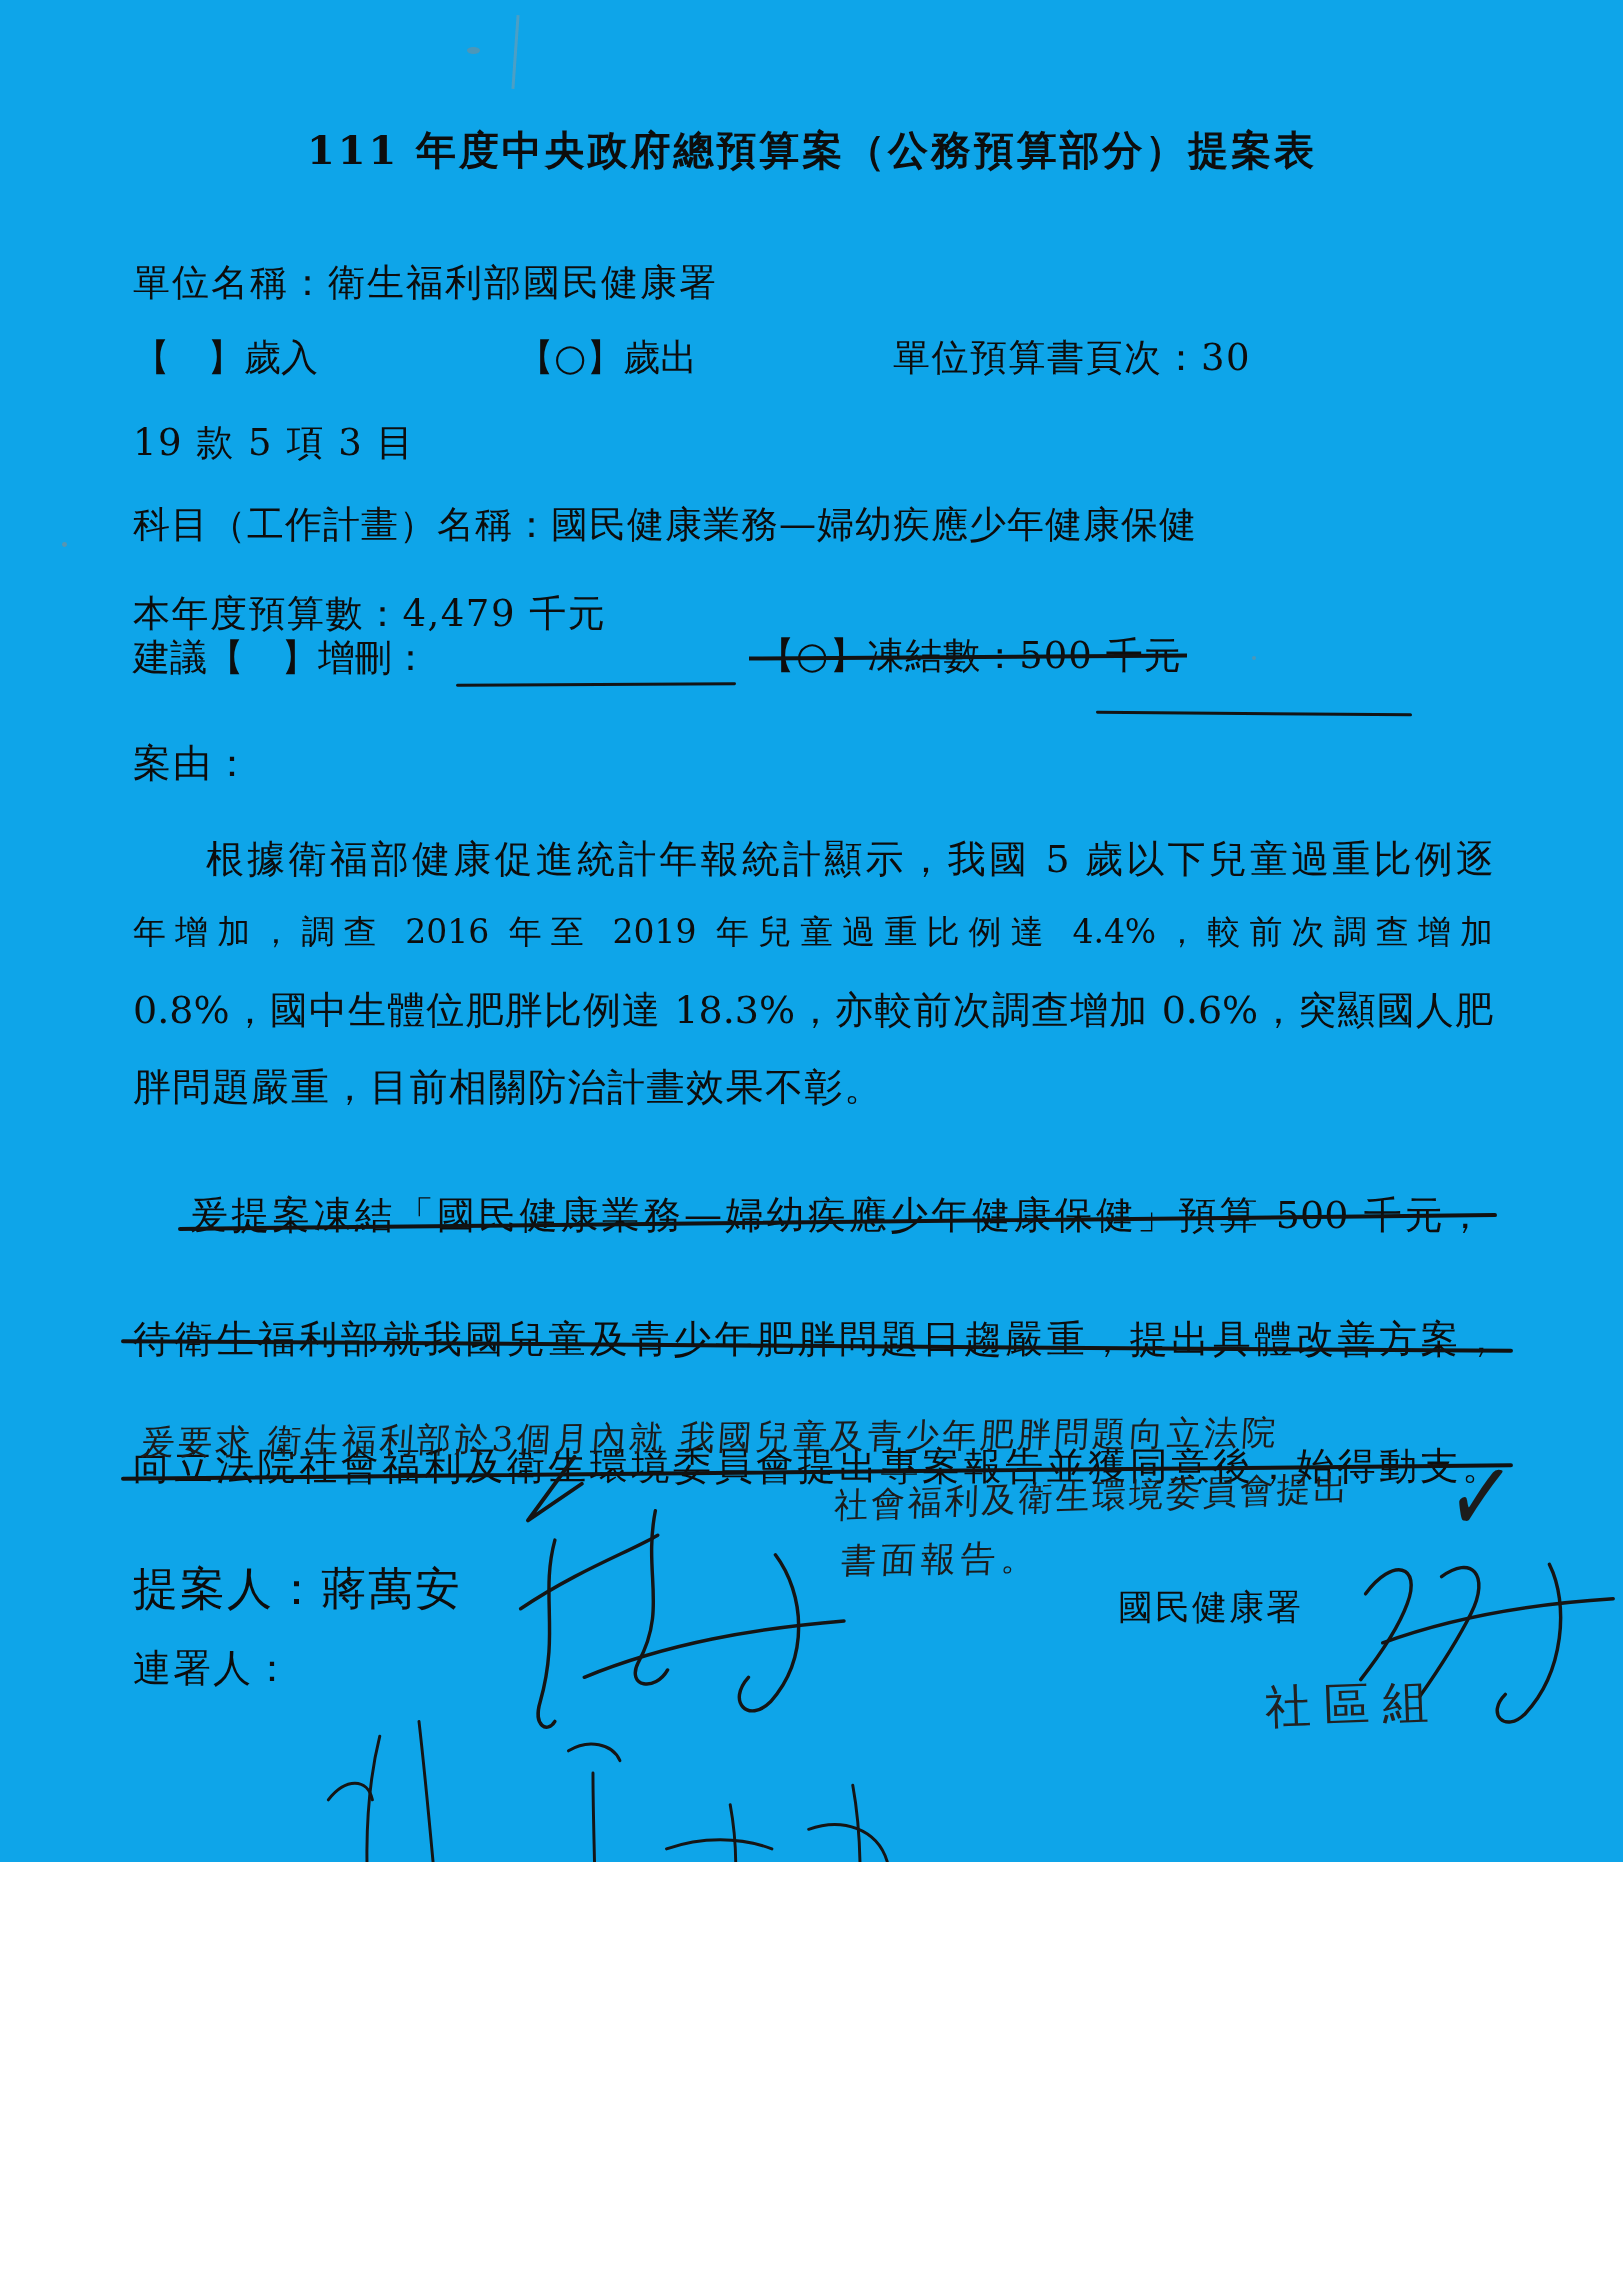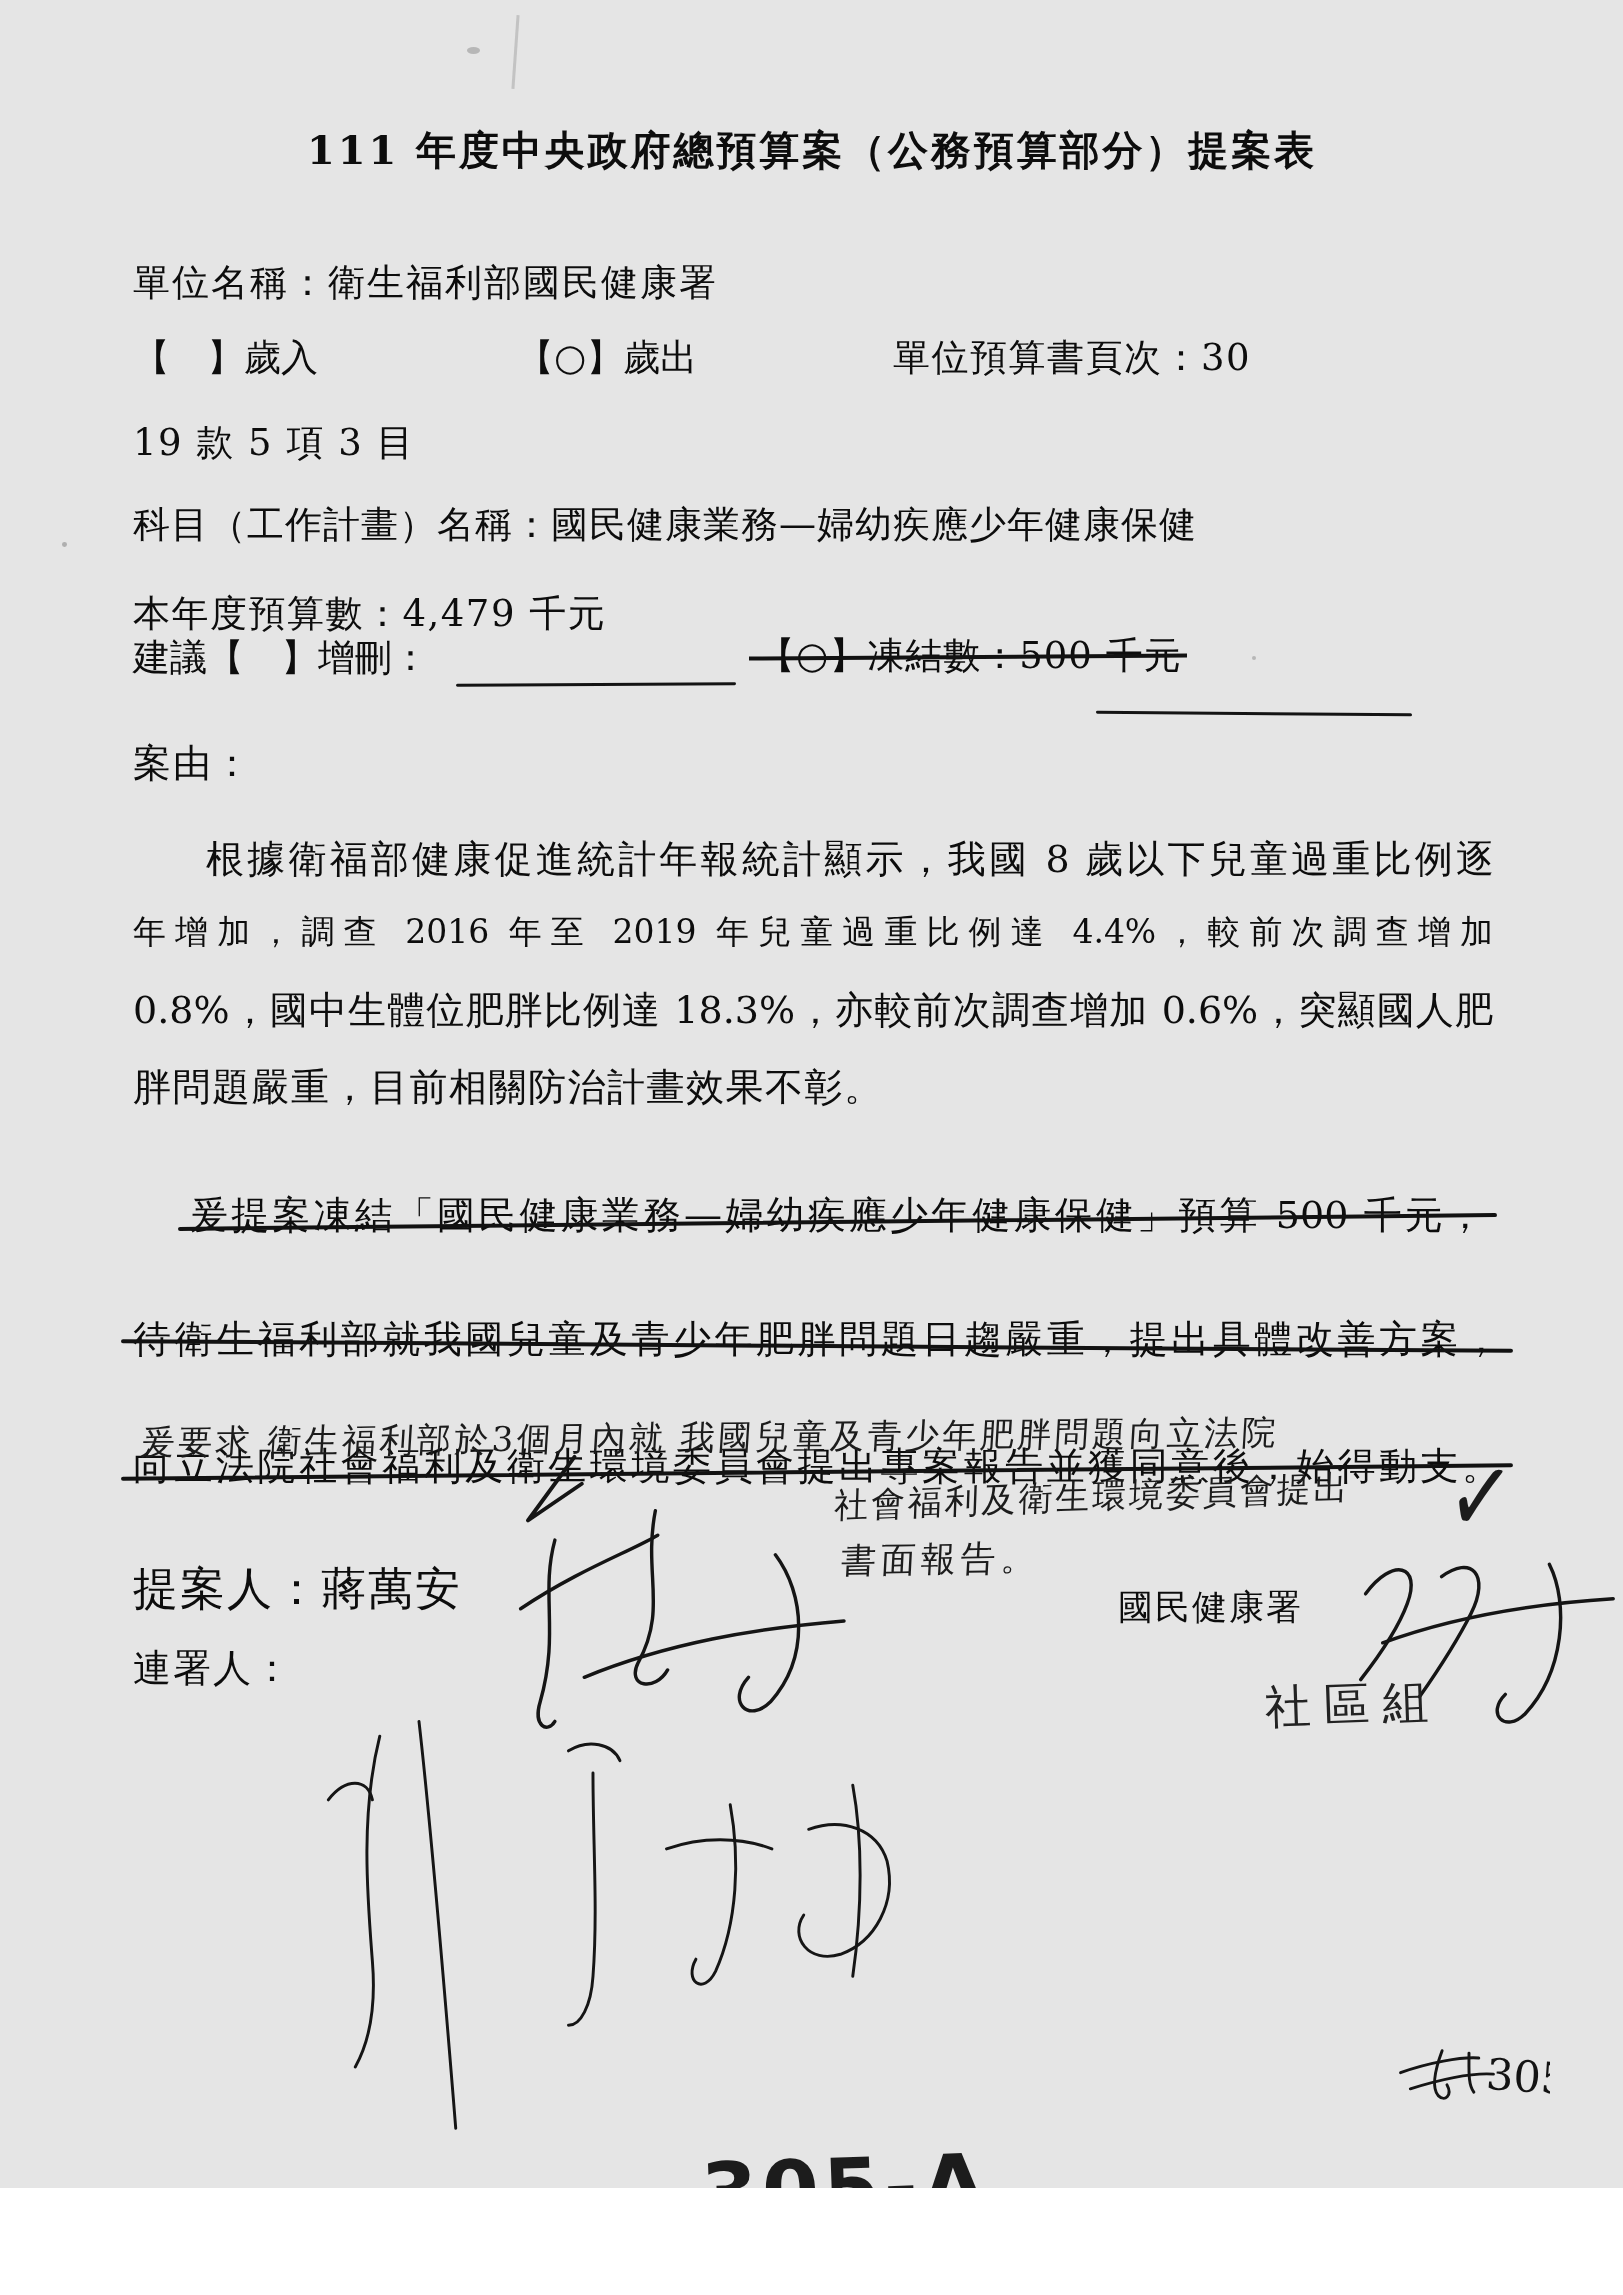--- a/index.html
+++ b/index.html
@@ -6,8 +6,8 @@
   .page{
     position:relative;
     width:1624px;
-    height:2188px;
-    background:#e5e5e5;
+    height:1862px;
+    background:#0ea5e9;
     overflow:hidden;
     font-family:"DejaVu Serif","Liberation Serif",serif;
     color:#0d0d0d;

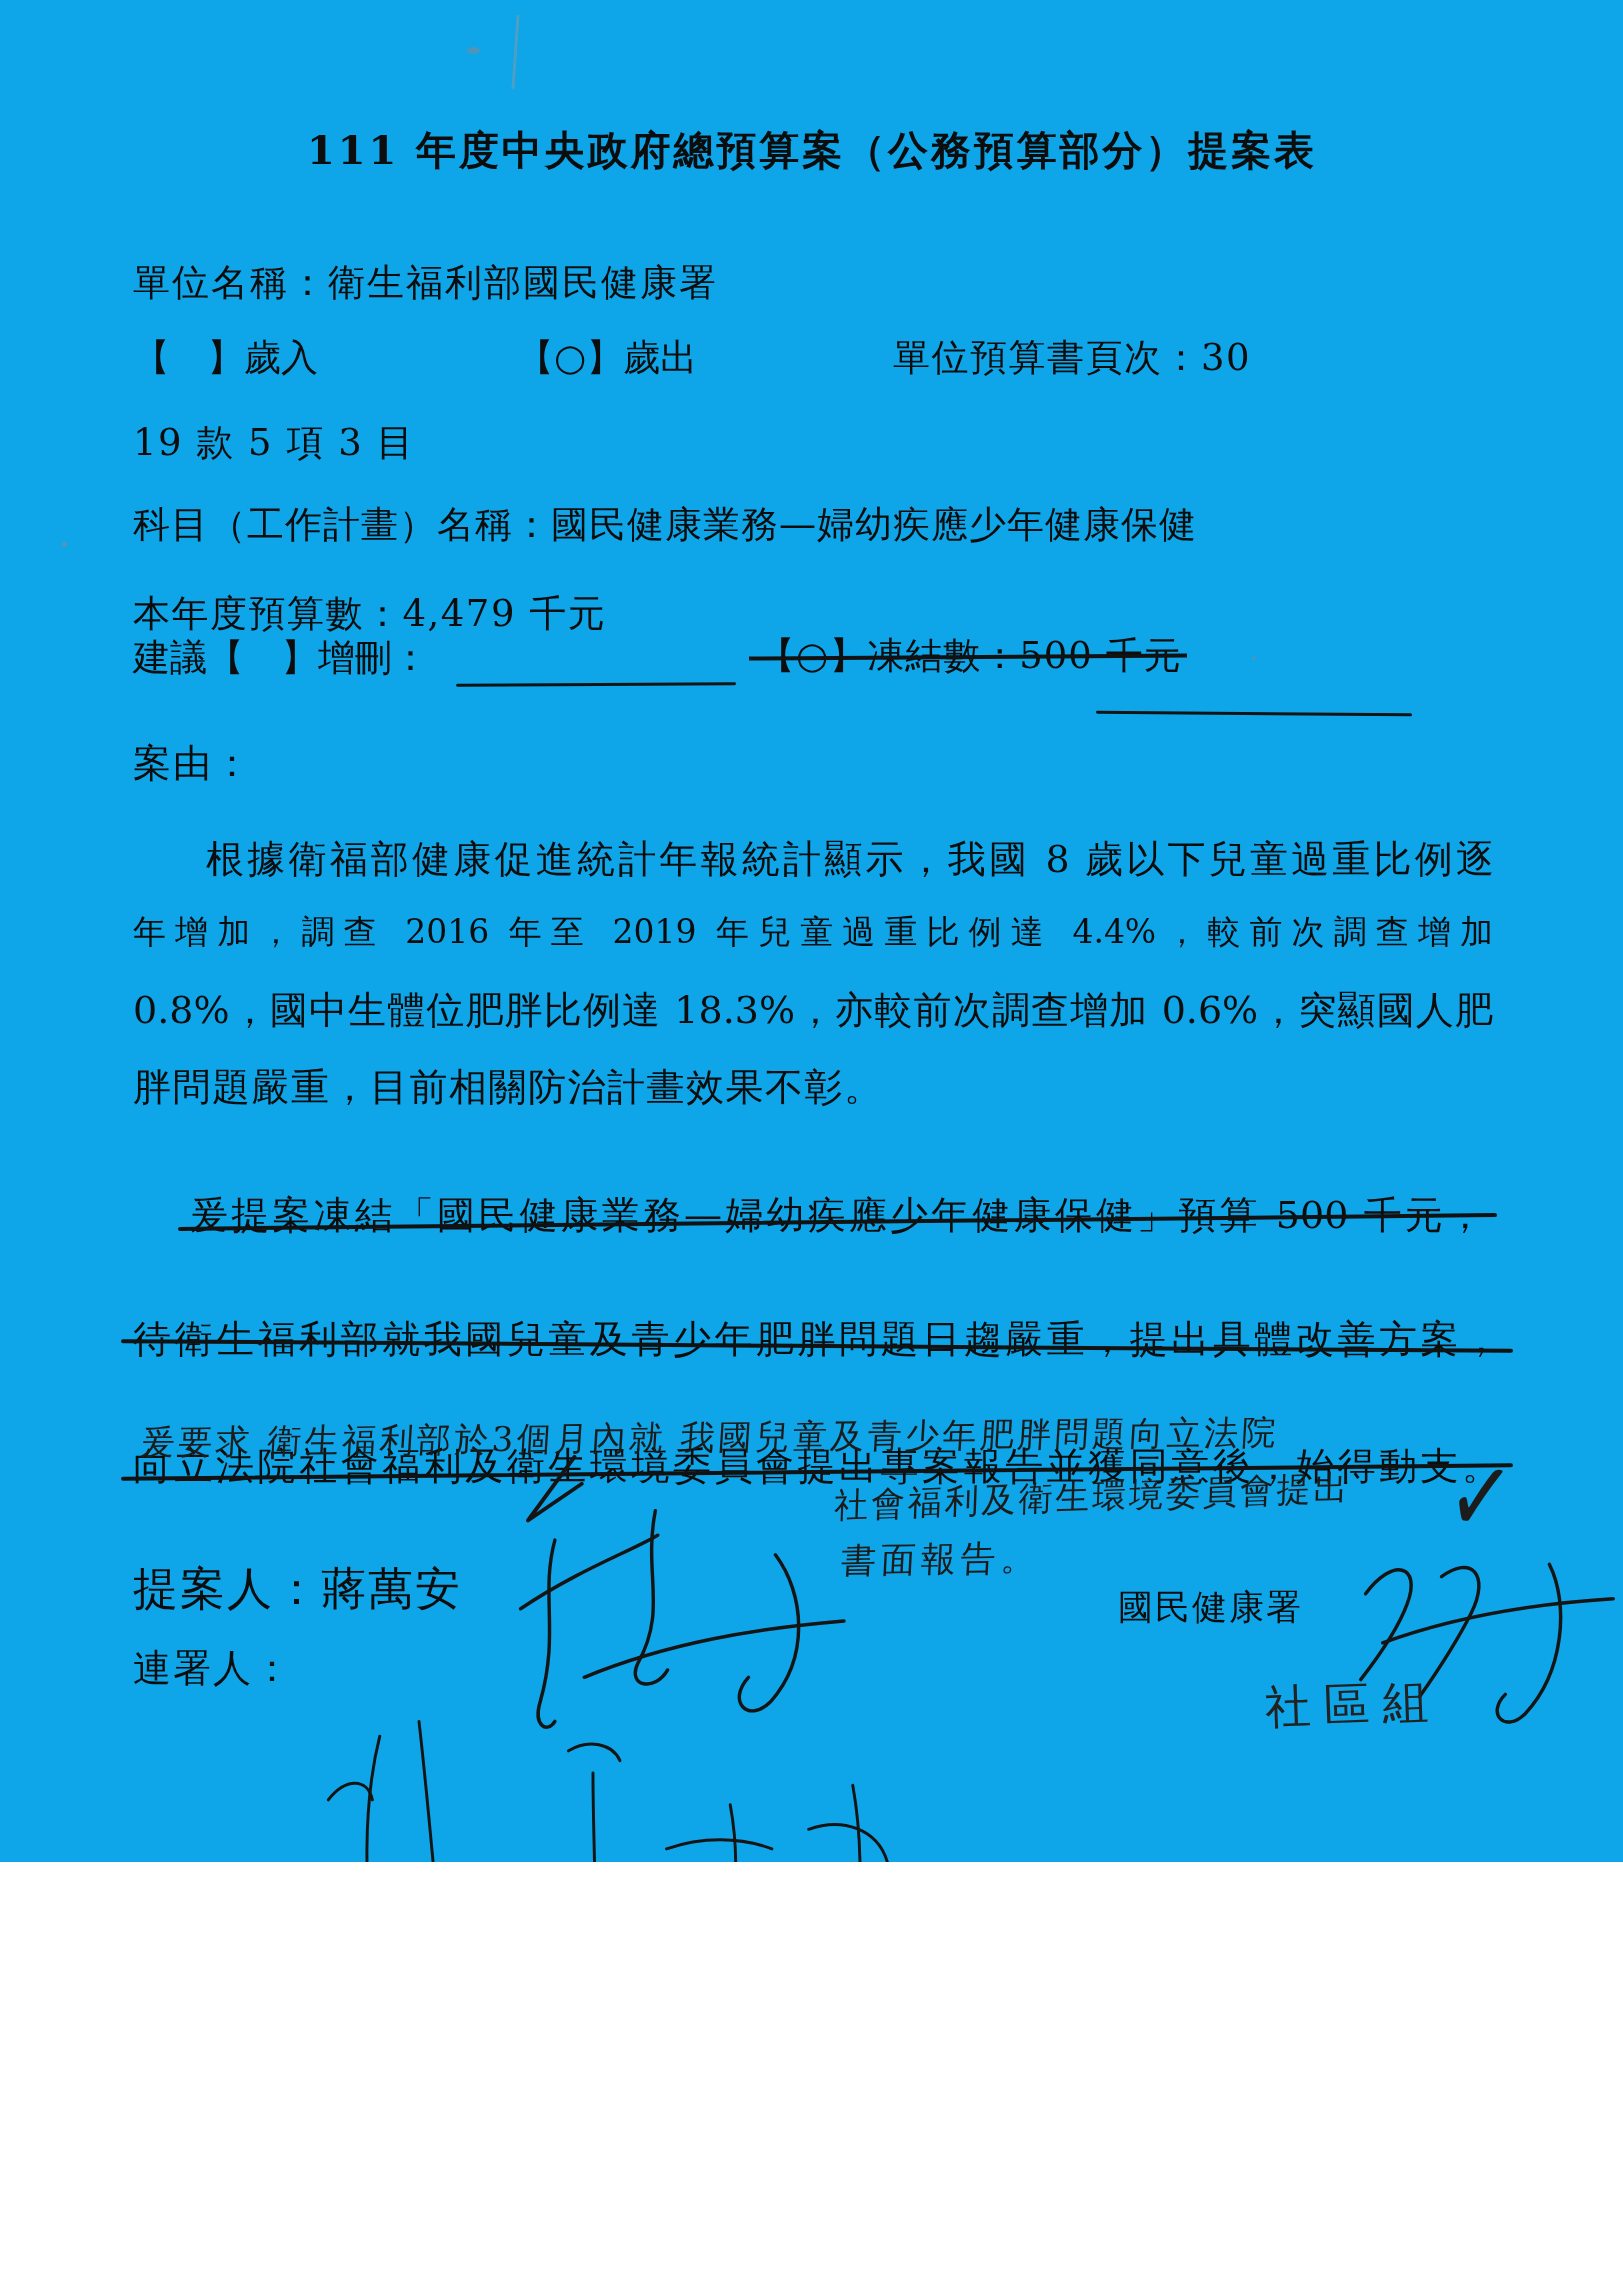--- a/index.html
+++ b/index.html
@@ -67,7 +67,7 @@
 
   <div class="t print" style="left:133px;top:742px;font-size:38px;letter-spacing:2px;">案由：</div>
 
-  <div class="t print just" style="left:206px;top:839px;width:1288px;font-size:38px;">根據衛福部健康促進統計年報統計顯示，我國 8 歲以下兒童過重比例逐</div>
+  <div class="t print just" style="left:206px;top:839px;width:1288px;font-size:38px;">根據衛福部健康促進統計年報統計顯示，我國 5 歲以下兒童過重比例逐</div>
   <div class="t print just" style="left:133px;top:914px;width:1360px;font-size:33px;">年增加，調查 2016 年至 2019 年兒童過重比例達 4.4%，較前次調查增加</div>
   <div class="t print just" style="left:133px;top:990px;width:1360px;font-size:38px;">0.8%，國中生體位肥胖比例達 18.3%，亦較前次調查增加 0.6%，突顯國人肥</div>
   <div class="t print" style="left:133px;top:1066px;font-size:38px;letter-spacing:1.5px;">胖問題嚴重，目前相關防治計畫效果不彰。</div>

